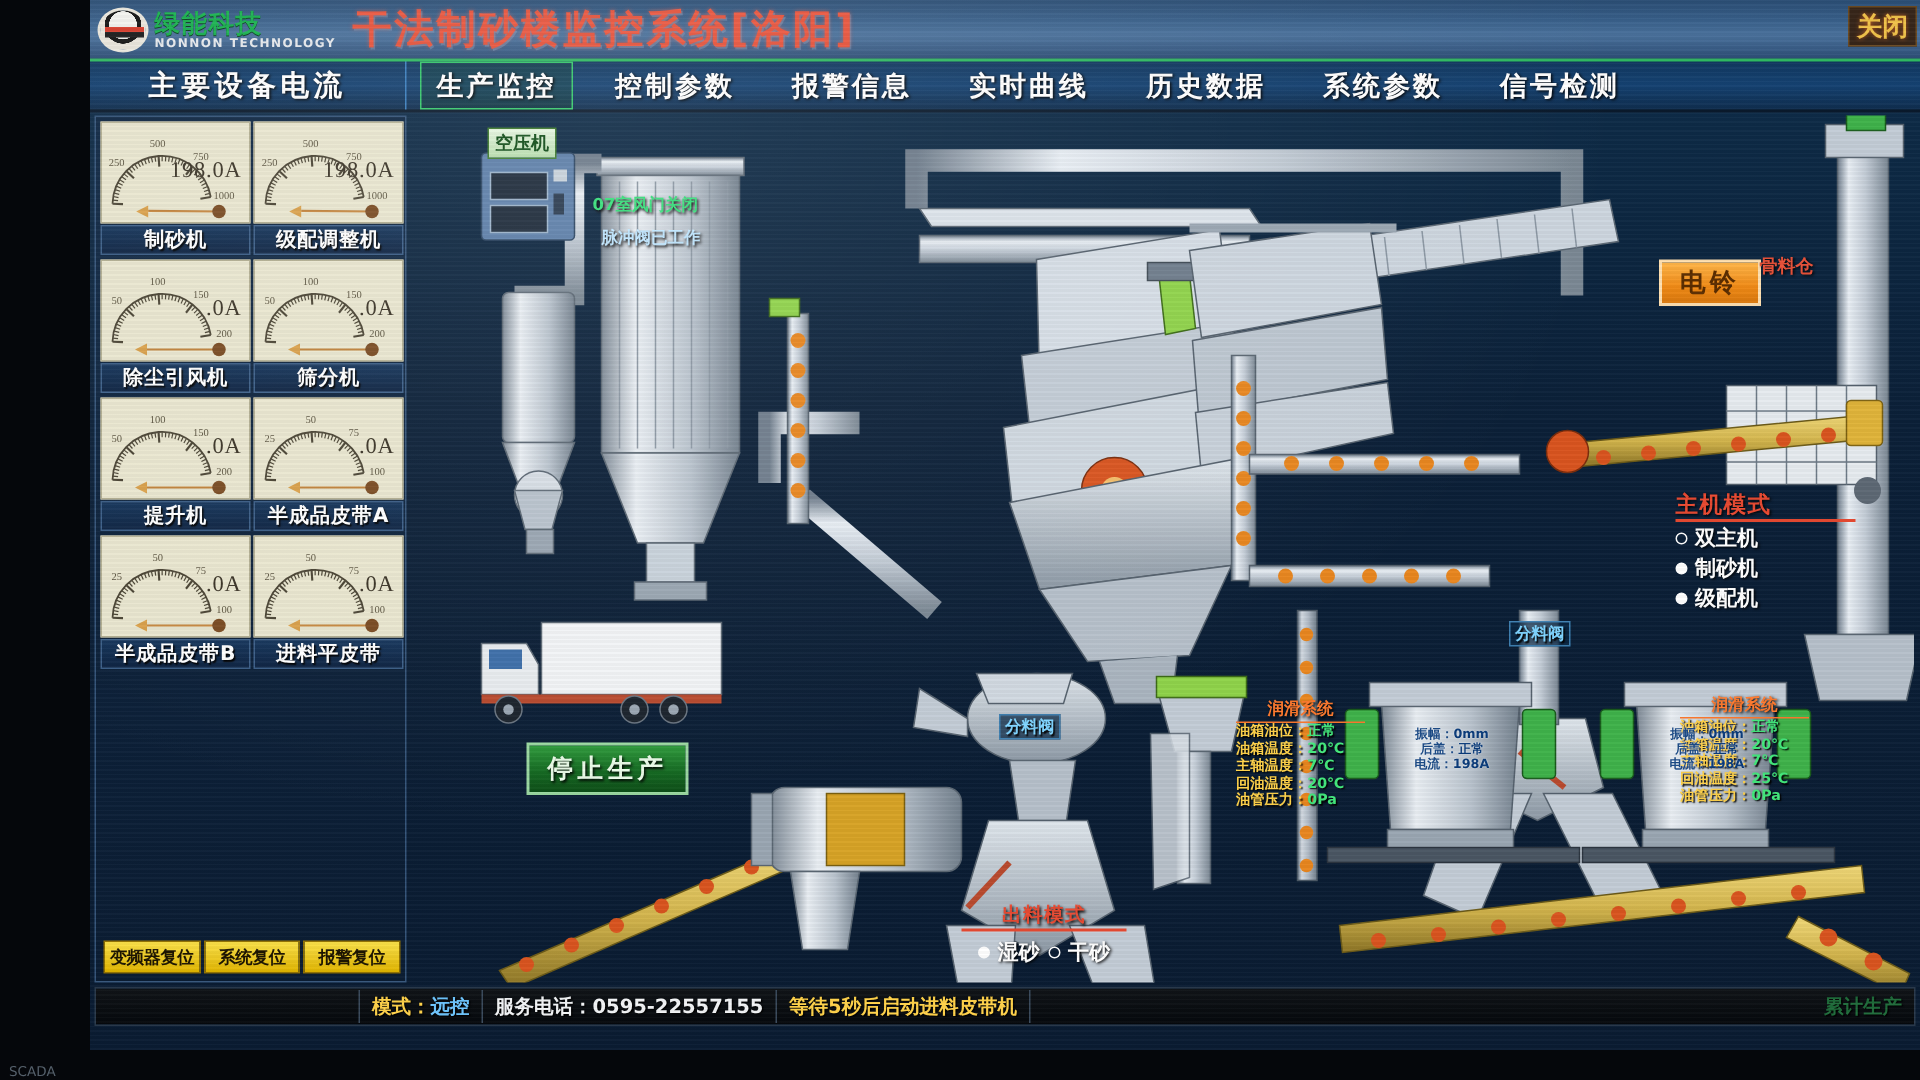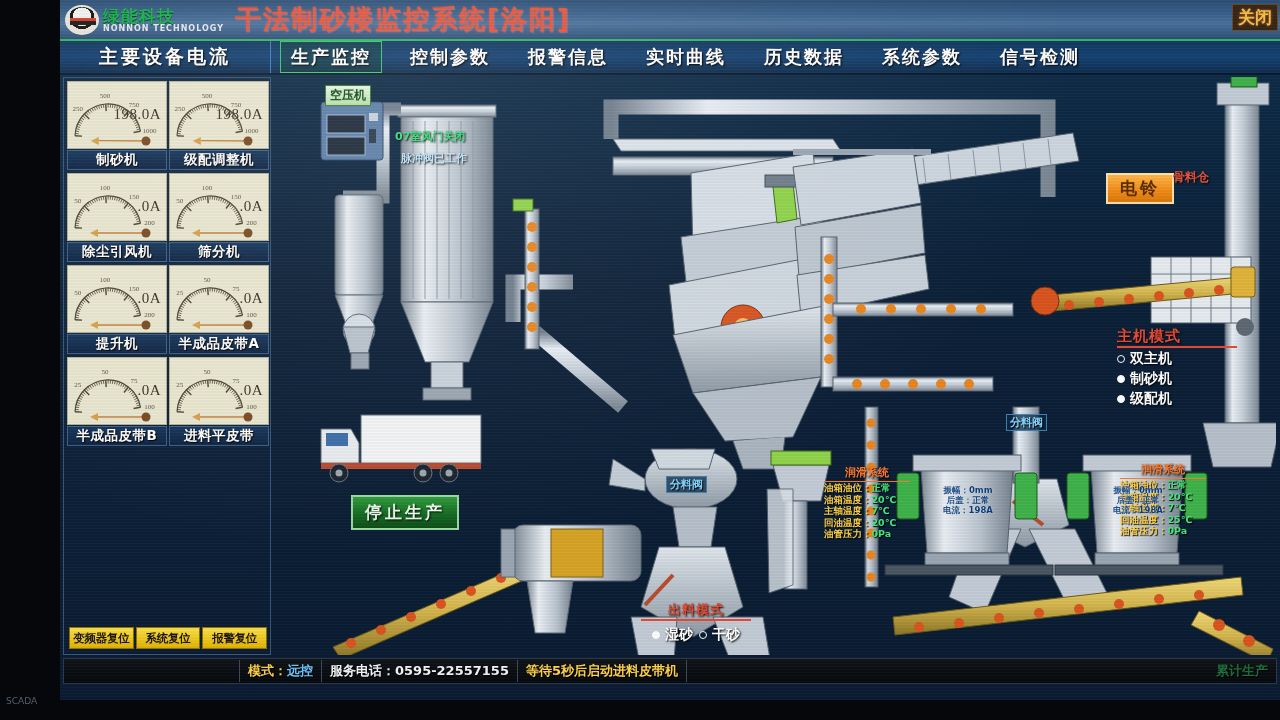--- a/index.html
+++ b/index.html
@@ -165,7 +165,7 @@
     background: repeating-linear-gradient(180deg, rgba(255,255,255,.022) 0 1px, rgba(0,0,0,.03) 1px 3px); }
   #glare { position:absolute; inset:0; pointer-events:none;
     background: radial-gradient(ellipse at 28% 10%, rgba(255,255,255,.09), rgba(255,255,255,0) 55%); }
-  #bl { position:absolute; left:6px; bottom:14px; color:#55606b; font-size:9px;text-align:center; }
+  #bl { position:absolute; left:6px; bottom:0; color:#55606b; font-size:9px;text-align:center; }
 </style>
 </head>
 <body>

